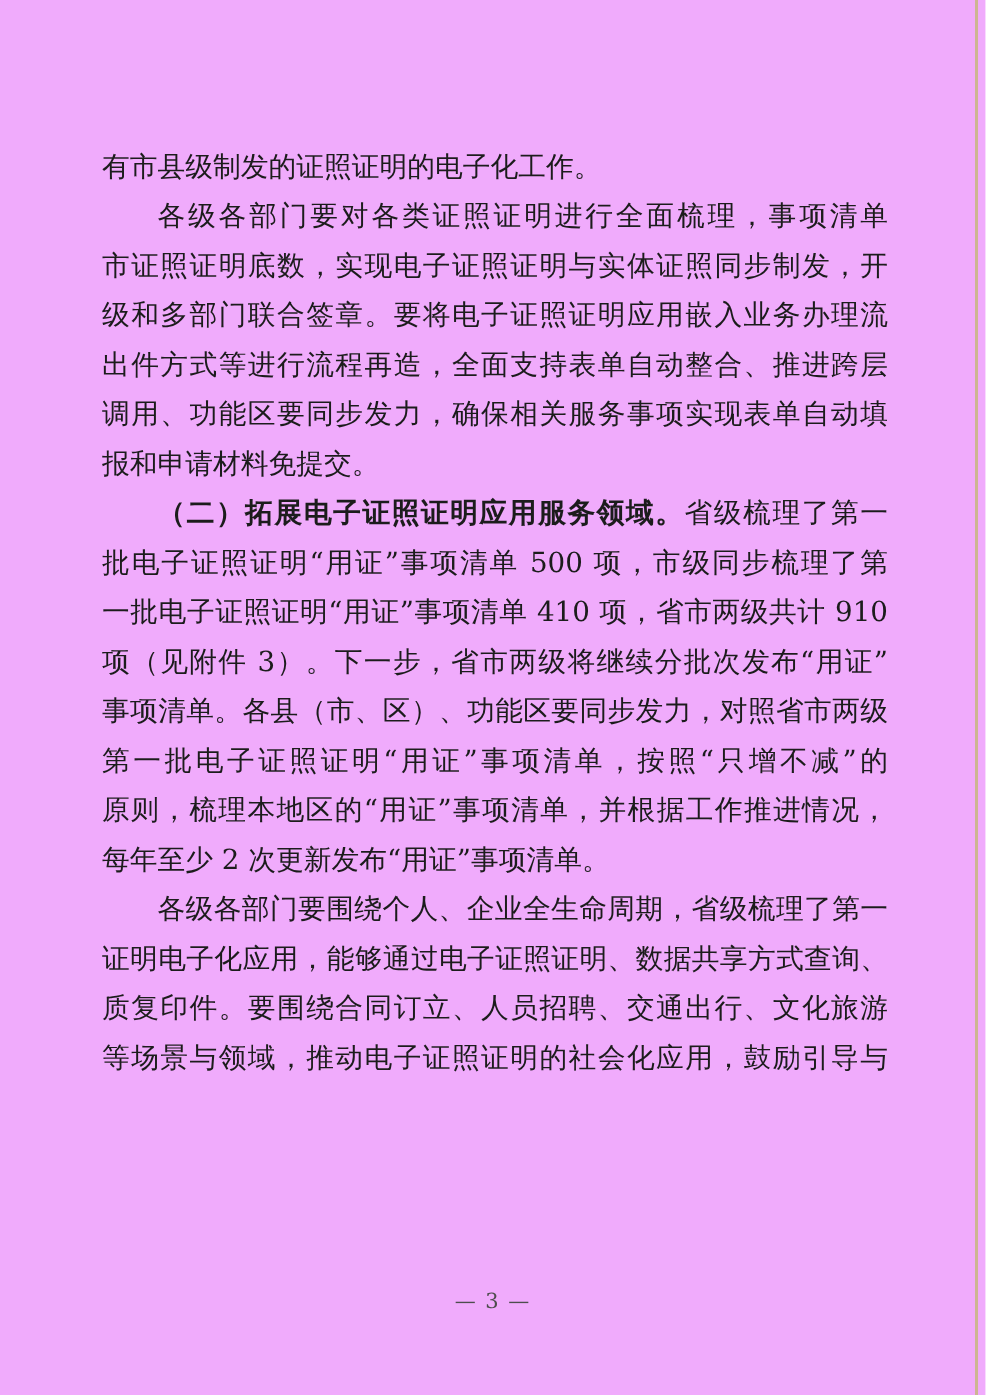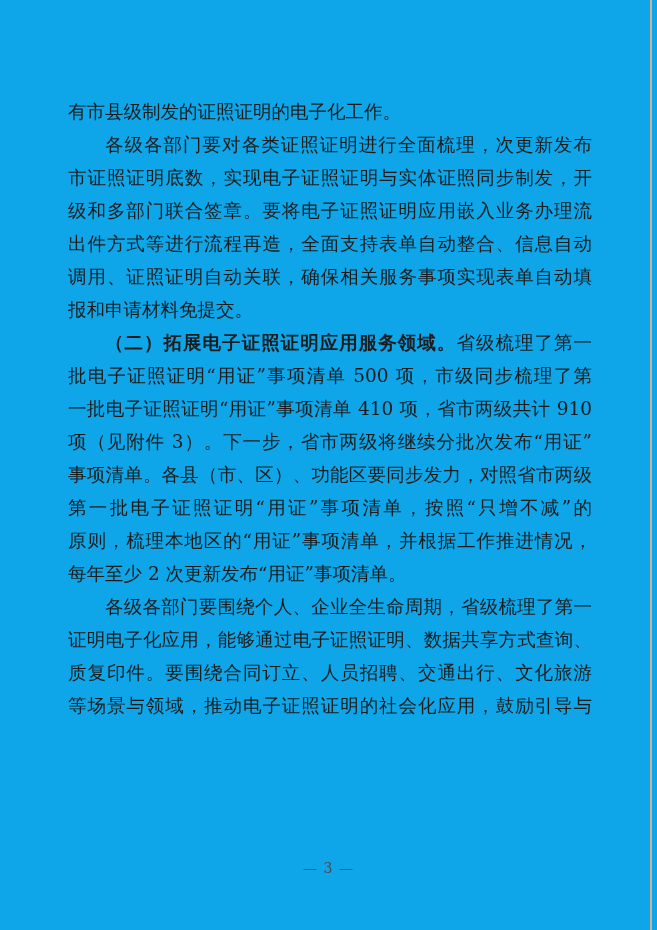--- a/index.html
+++ b/index.html
@@ -11,7 +11,7 @@
     position: relative;
     width: 657px;
     height: 930px;
-    background: #0ea5e9;
+    background: #f0abfc;
     overflow: hidden;
     font-family: "DejaVu Serif", "Liberation Serif", serif;
   }

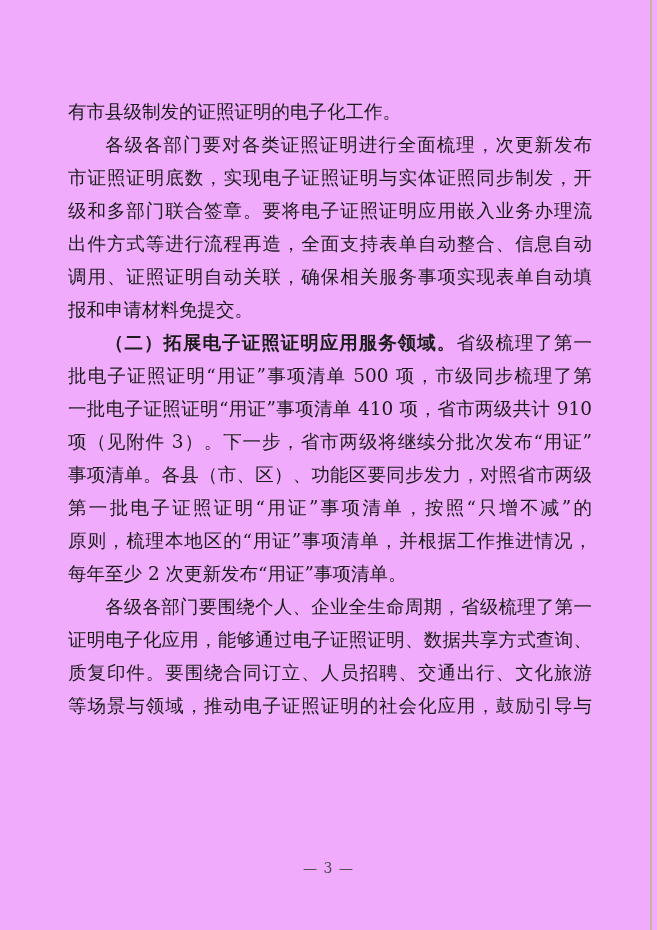--- a/index.html
+++ b/index.html
@@ -67,7 +67,7 @@
 
   <div class="text-block">
     <div class="line no-stretch">有市县级制发的证照证明的电子化工作。</div>
-    <div class="line indent">各级各部门要对各类证照证明进行全面梳理，次更新发布</div>
+    <div class="line indent">各级各部门要对各类证照证明进行全面梳理，事项清单</div>
     <div class="line">市证照证明底数，实现电子证照证明与实体证照同步制发，开</div>
     <div class="line">级和多部门联合签章。要将电子证照证明应用嵌入业务办理流</div>
     <div class="line">出件方式等进行流程再造，全面支持表单自动整合、信息自动</div>

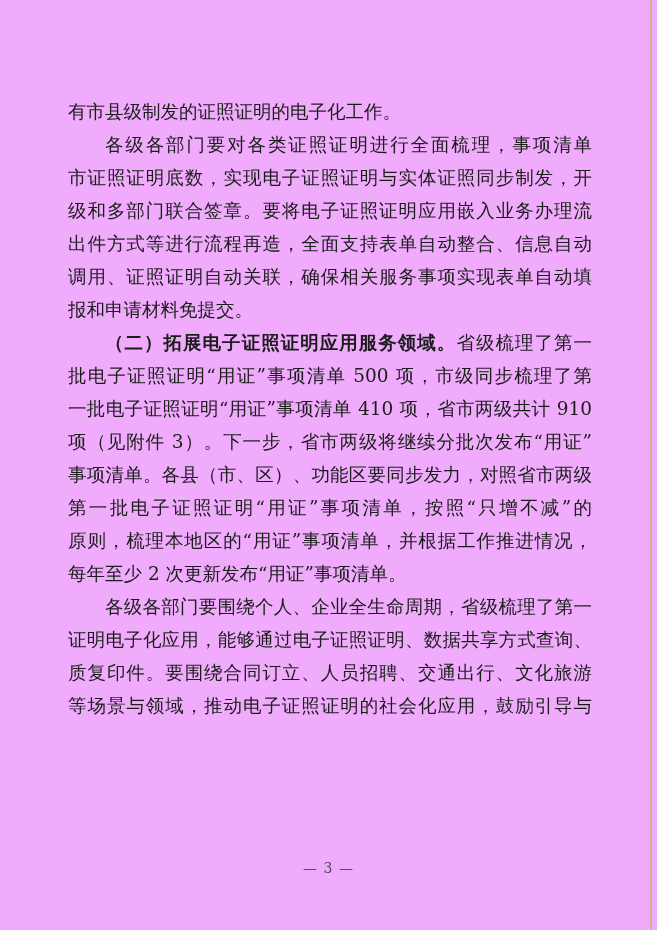--- a/index.html
+++ b/index.html
@@ -70,7 +70,7 @@
     <div class="line indent">各级各部门要对各类证照证明进行全面梳理，事项清单</div>
     <div class="line">市证照证明底数，实现电子证照证明与实体证照同步制发，开</div>
     <div class="line">级和多部门联合签章。要将电子证照证明应用嵌入业务办理流</div>
-    <div class="line">出件方式等进行流程再造，全面支持表单自动整合、信息自动</div>
+    <div class="line">出件方式等进行流程再造，全面支持表单自动整合、推进跨层</div>
     <div class="line">调用、证照证明自动关联，确保相关服务事项实现表单自动填</div>
     <div class="line no-stretch">报和申请材料免提交。</div>
 

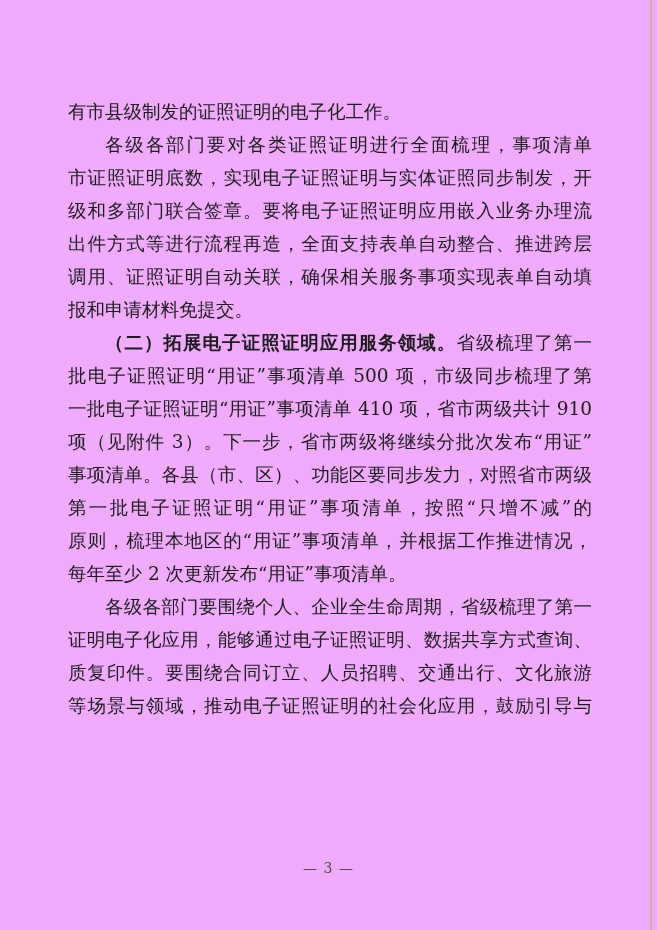--- a/index.html
+++ b/index.html
@@ -71,7 +71,7 @@
     <div class="line">市证照证明底数，实现电子证照证明与实体证照同步制发，开</div>
     <div class="line">级和多部门联合签章。要将电子证照证明应用嵌入业务办理流</div>
     <div class="line">出件方式等进行流程再造，全面支持表单自动整合、推进跨层</div>
-    <div class="line">调用、证照证明自动关联，确保相关服务事项实现表单自动填</div>
+    <div class="line">调用、功能区要同步发力，确保相关服务事项实现表单自动填</div>
     <div class="line no-stretch">报和申请材料免提交。</div>
 
     <div class="line indent"><span class="bold">（二）拓展电子证照证明应用服务领域。</span><span>省级梳理了第一</span></div>

